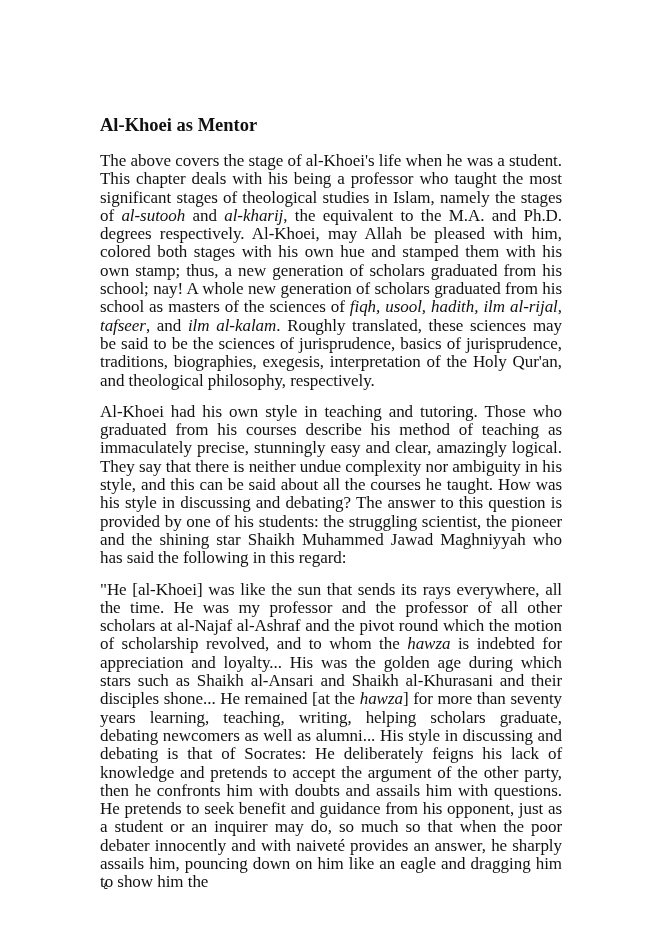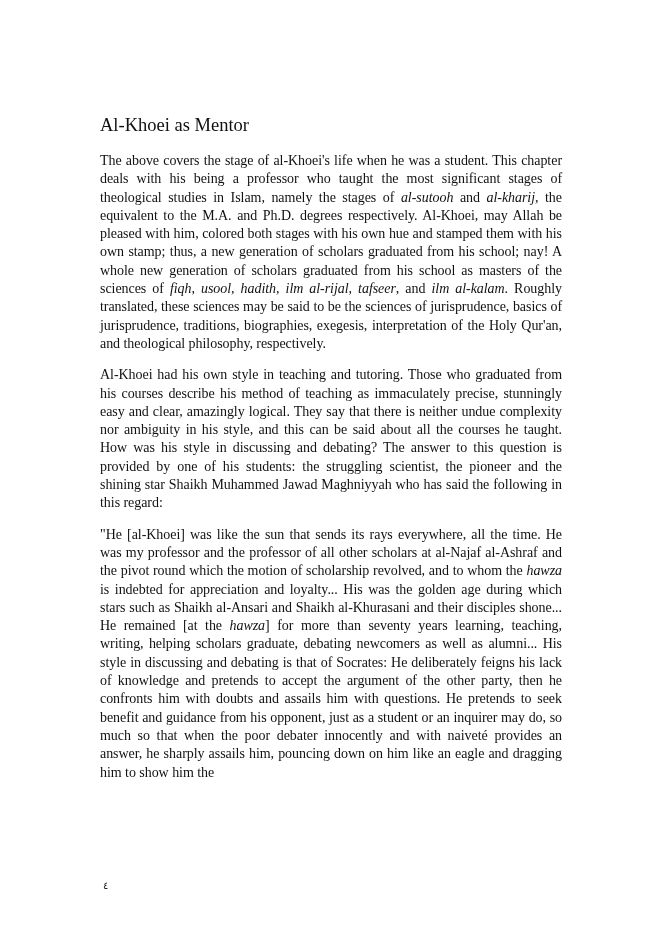--- a/index.html
+++ b/index.html
@@ -11,7 +11,7 @@
     }
     h1 {
       font-family: "Liberation Serif", serif;
-      font-size: 18.5px; font-weight: normal; margin: 0 0 15px 0; line-height: 24px;
+      font-size: 18.5px; font-weight: bold; margin: 0 0 15px 0; line-height: 24px;
     }
     p {
       font-size: 14px; line-height: 18.3px; margin: 0 0 13px 0;

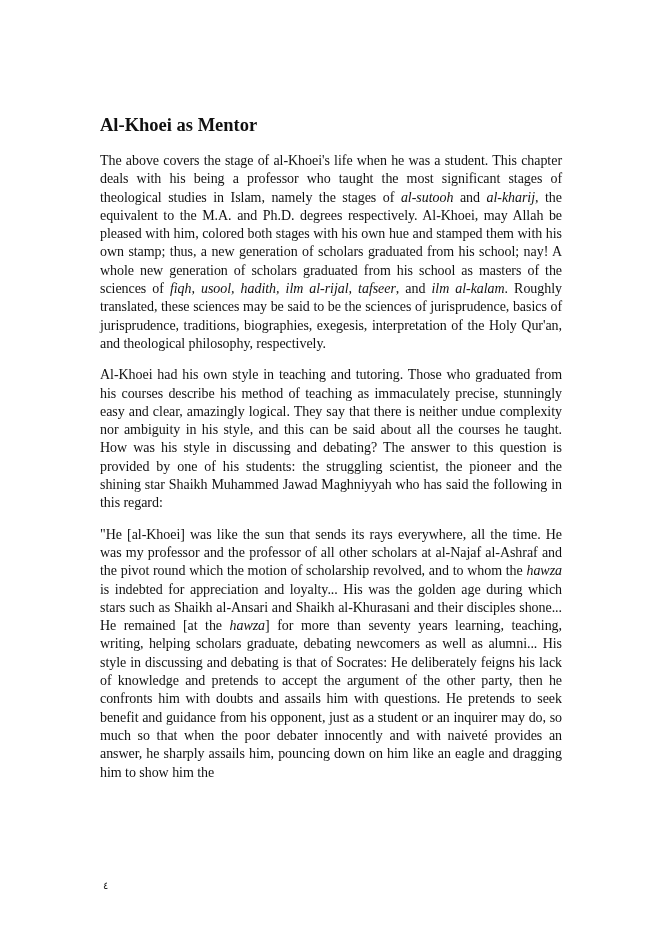--- a/index.html
+++ b/index.html
@@ -14,7 +14,7 @@
       font-size: 18.5px; font-weight: bold; margin: 0 0 15px 0; line-height: 24px;
     }
     p {
-      font-size: 14px; line-height: 18.3px; margin: 0 0 13px 0;
+      font-size: 17px; line-height: 18.3px; margin: 0 0 13px 0;
       text-align: justify; letter-spacing: -0.05px;
     }
     p.quote { margin-bottom: 0; }

